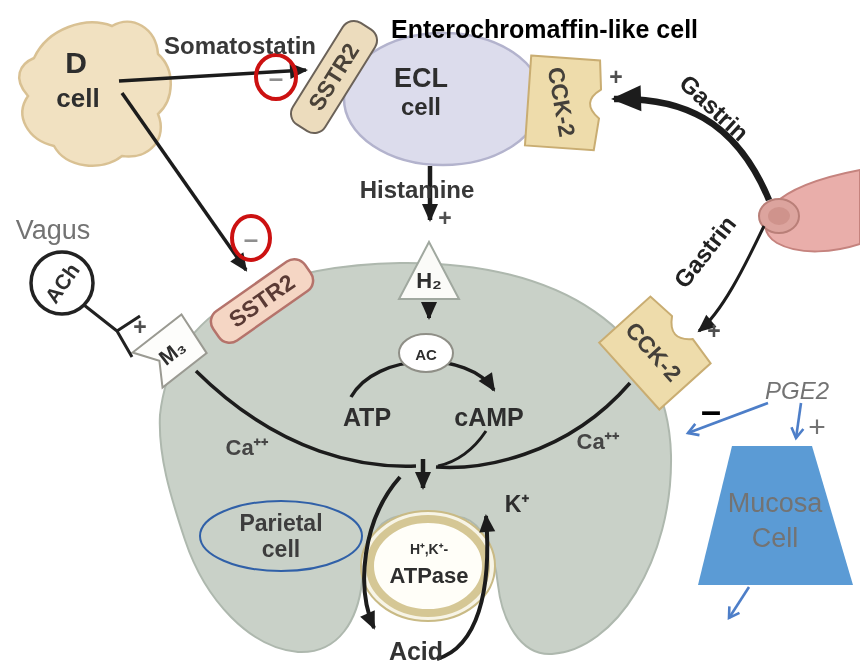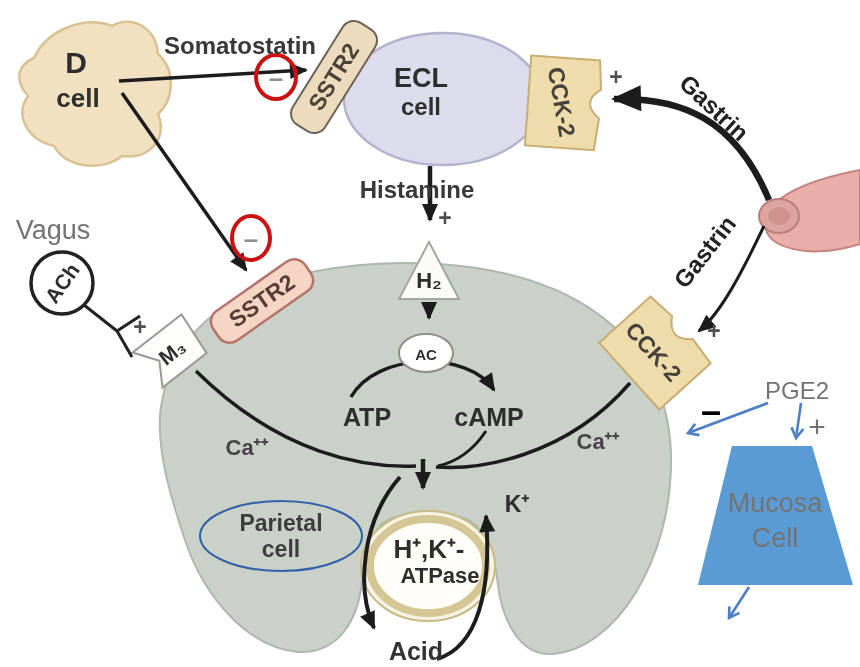--- a/index.html
+++ b/index.html
@@ -90,6 +90,7 @@
   <path fill="none" stroke-width="2.6" marker-end="url(#mC)" d="M 749 587 L 729 618" stroke="#4d7ec8"></path>
 </svg>
 
+<div class="title" style="left:391px;top:17px;font-size:25px;">Enterochromaffin-like cell</div>
 
 <div class="lbl" style="left:76px;top:63px;font-size:30px;">D</div>
 <div class="lbl" style="left:78px;top:98px;font-size:26px;">cell</div>

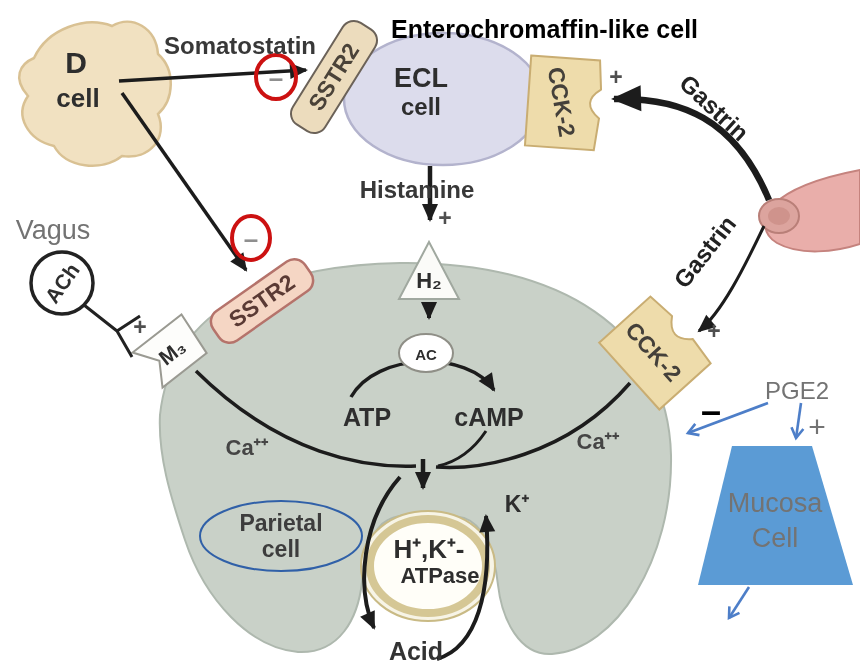--- a/index.html
+++ b/index.html
@@ -139,7 +139,7 @@
 <div class="lbl" style="left:517px;top:504px;font-size:23px;">K⁺</div>
 <div class="lbl" style="left:416px;top:651px;font-size:25px;color:#333;">Acid</div>
 
-<div class="lbl ppt" style="left:797px;top:391px;font-size:24px;">PGE2</div>
+<div class="lbl ppt" style="left:797px;top:391px;font-size:24px;font-style:italic;">PGE2</div>
 <div class="lbl" style="left:711px;top:411px;font-size:36px;color:#000;">–</div>
 <div class="lbl ppt" style="left:817px;top:427px;font-size:30px;">+</div>
 

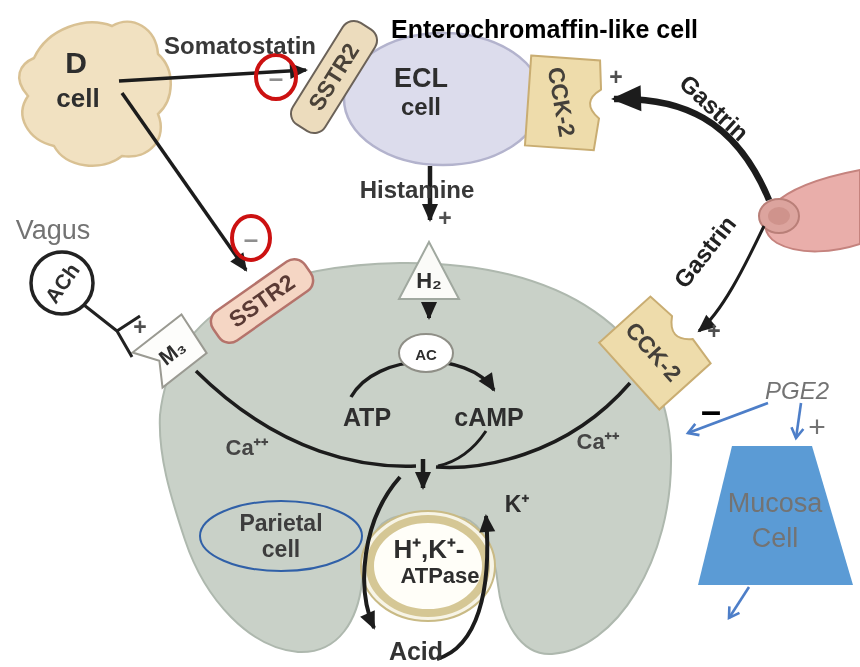--- a/index.html
+++ b/index.html
@@ -133,7 +133,7 @@
 <div class="lbl" style="left:281px;top:523px;font-size:23px;color:#3d3d3d;">Parietal</div>
 <div class="lbl" style="left:281px;top:549px;font-size:23px;color:#3d3d3d;">cell</div>
 
-<div class="lbl" style="left:429px;top:549px;font-size:26px;">H⁺,K⁺-</div>
+<div class="lbl" style="left:429px;top:549px;font-size:14px;">H⁺,K⁺-</div>
 <div class="lbl" style="left:429px;top:576px;font-size:22px;margin-left:11px;">ATPase</div>
 
 <div class="lbl" style="left:517px;top:504px;font-size:23px;">K⁺</div>

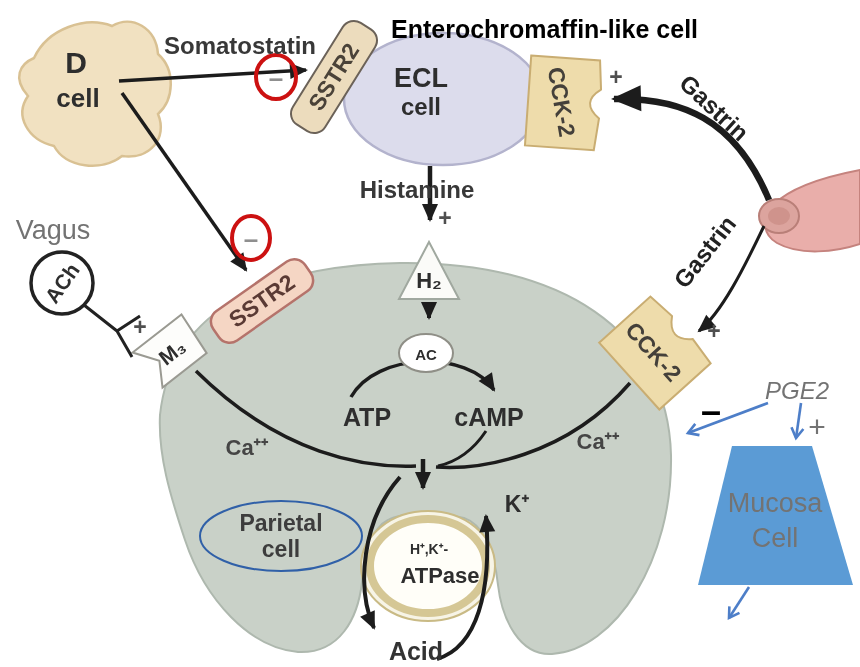--- a/index.html
+++ b/index.html
@@ -134,7 +134,7 @@
 <div class="lbl" style="left:281px;top:549px;font-size:23px;color:#3d3d3d;">cell</div>
 
 <div class="lbl" style="left:429px;top:549px;font-size:14px;">H⁺,K⁺-</div>
-<div class="lbl" style="left:429px;top:576px;font-size:22px;margin-left:11px;">ATPase</div>
+<div class="lbl" style="left:429px;top:576px;font-size:22px;">ATPase</div>
 
 <div class="lbl" style="left:517px;top:504px;font-size:23px;">K⁺</div>
 <div class="lbl" style="left:416px;top:651px;font-size:25px;color:#333;">Acid</div>

